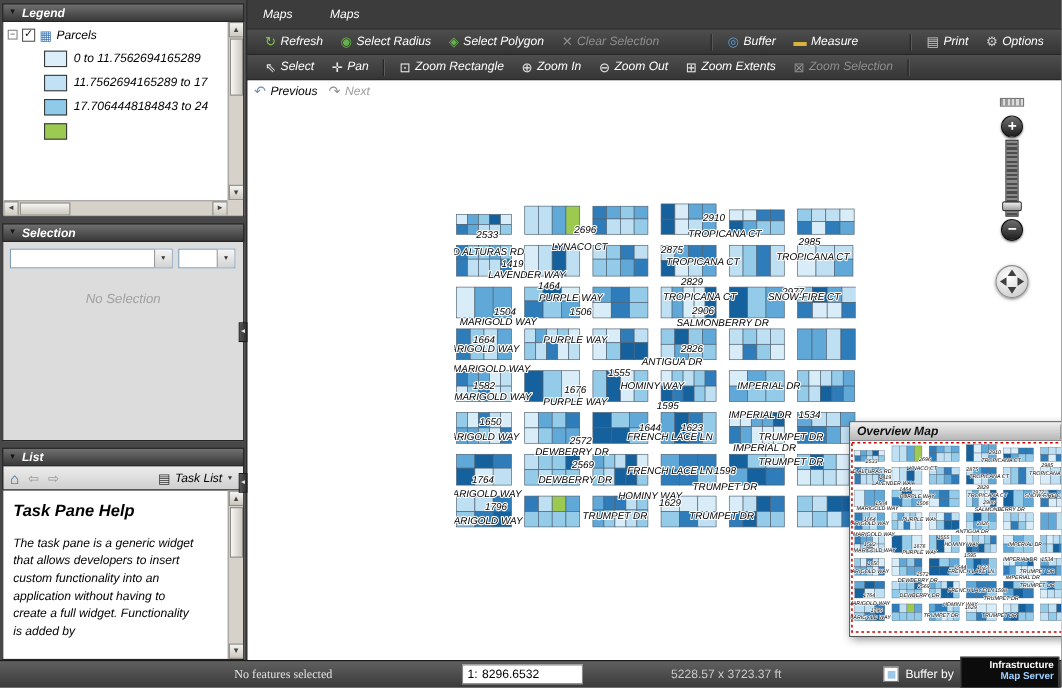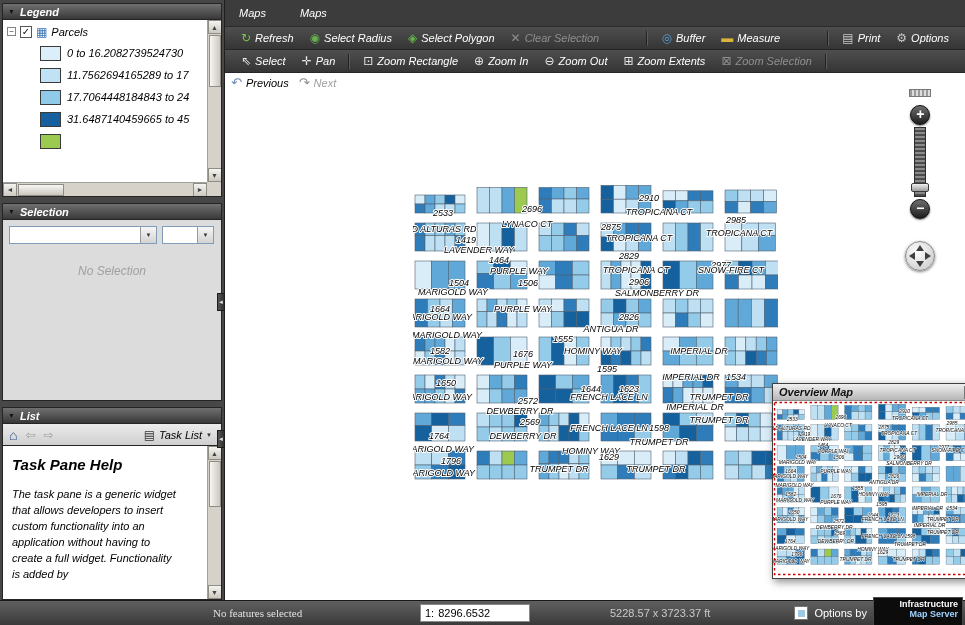--- a/index.html
+++ b/index.html
@@ -121,7 +121,7 @@
             <div id="legend-items">
                 <div class="legend-item">
                   <span class="swatch" style="background: rgb(219, 238, 250);"></span>
-                  <span class="legend-label">0 to 16.2082739524730</span>
+                  <span class="legend-label">0 to 11.7562694165289</span>
                 </div>
                 <div class="legend-item">
                   <span class="swatch" style="background: rgb(192, 226, 244);"></span>

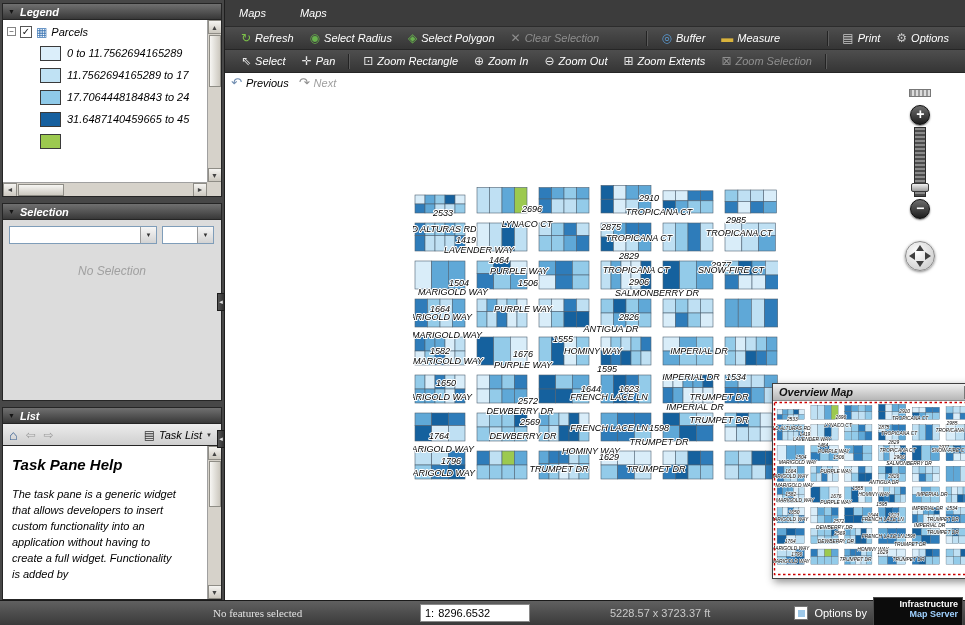--- a/index.html
+++ b/index.html
@@ -130,10 +130,6 @@
                 <div class="legend-item">
                   <span class="swatch" style="background: rgb(143, 202, 233);"></span>
                   <span class="legend-label">17.7064448184843 to 24</span>
-                </div>
-                <div class="legend-item">
-                  <span class="swatch" style="background: rgb(22, 96, 159);"></span>
-                  <span class="legend-label">31.6487140459665 to 45</span>
                 </div>
                 <div class="legend-item">
                   <span class="swatch" style="background: rgb(156, 201, 79);"></span>

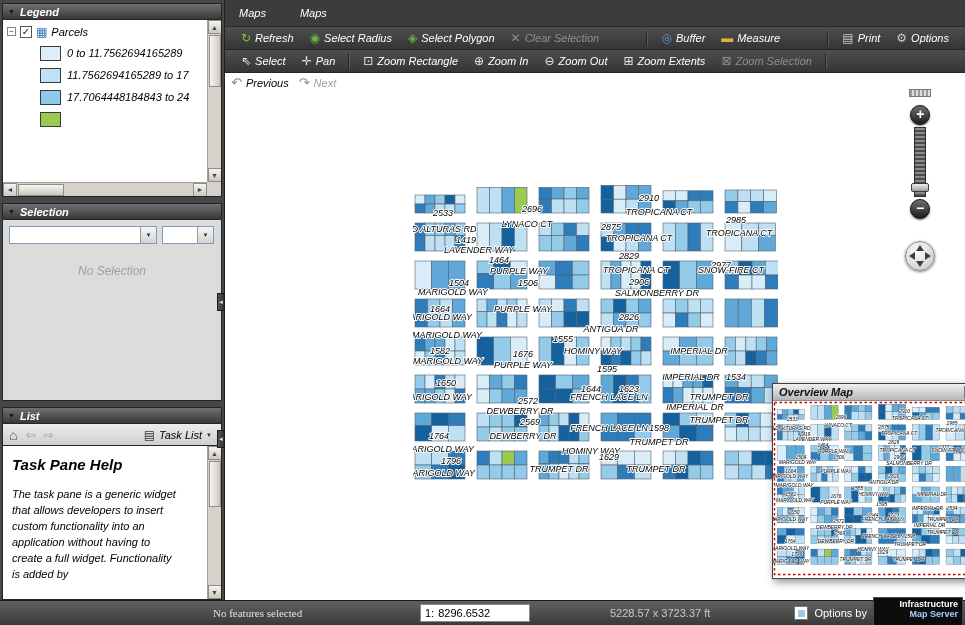--- a/index.html
+++ b/index.html
@@ -743,7 +743,7 @@
     <span class="sb-dims">5228.57 x 3723.37 ft</span>
     <div class="sb-right">
       <span class="sb-check"></span>
-      <span class="sb-powered">Options by</span>
+      <span class="sb-powered">Buffer by</span>
       <div class="brand">
         <div>Infrastructure</div>
         <div class="l2">Map Server</div>

